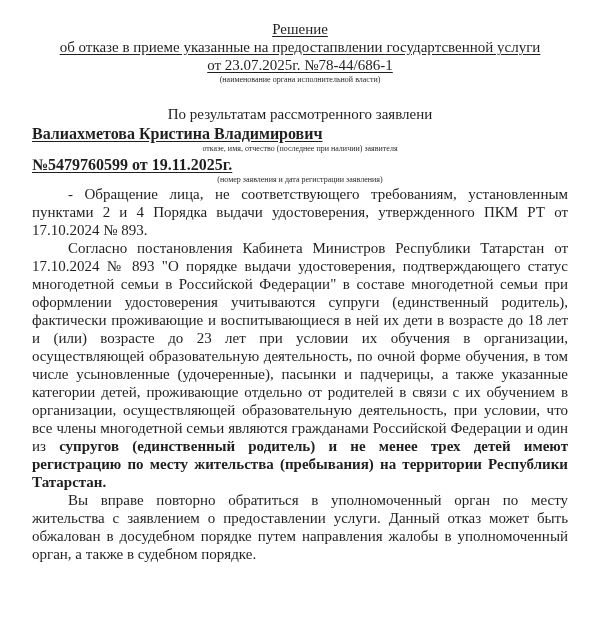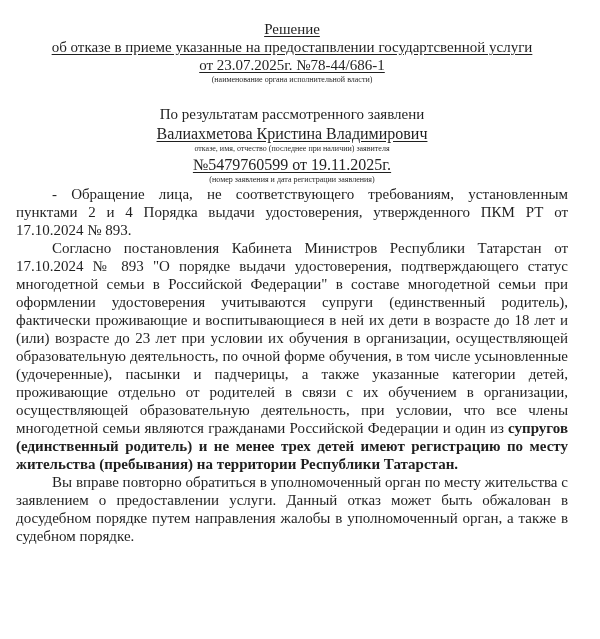--- a/index.html
+++ b/index.html
@@ -15,7 +15,7 @@
     font-family: "Liberation Serif", "DejaVu Serif", serif;
     color: #1f1f1f;
     box-sizing: border-box;
-    padding: 20px 32px 0 16px;
+    padding: 20px 32px 0 32px;
     overflow: hidden;
   }
   .title-block {

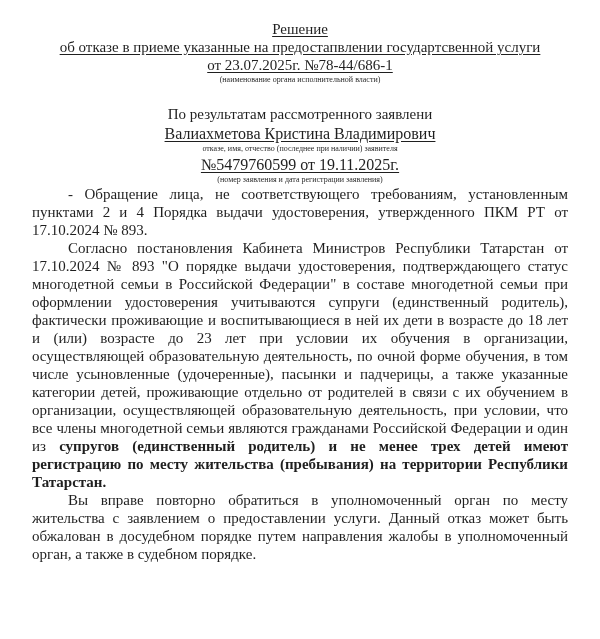--- a/index.html
+++ b/index.html
@@ -41,10 +41,11 @@
     margin-top: 20px;
   }
   .big-center {
-    text-align: center;
+    text-align: left;
     font-size: 16px;
     line-height: 19px;
     margin-top: 1px;
+    font-weight: bold;
   }
   .big-center .u {
     text-decoration: underline;

